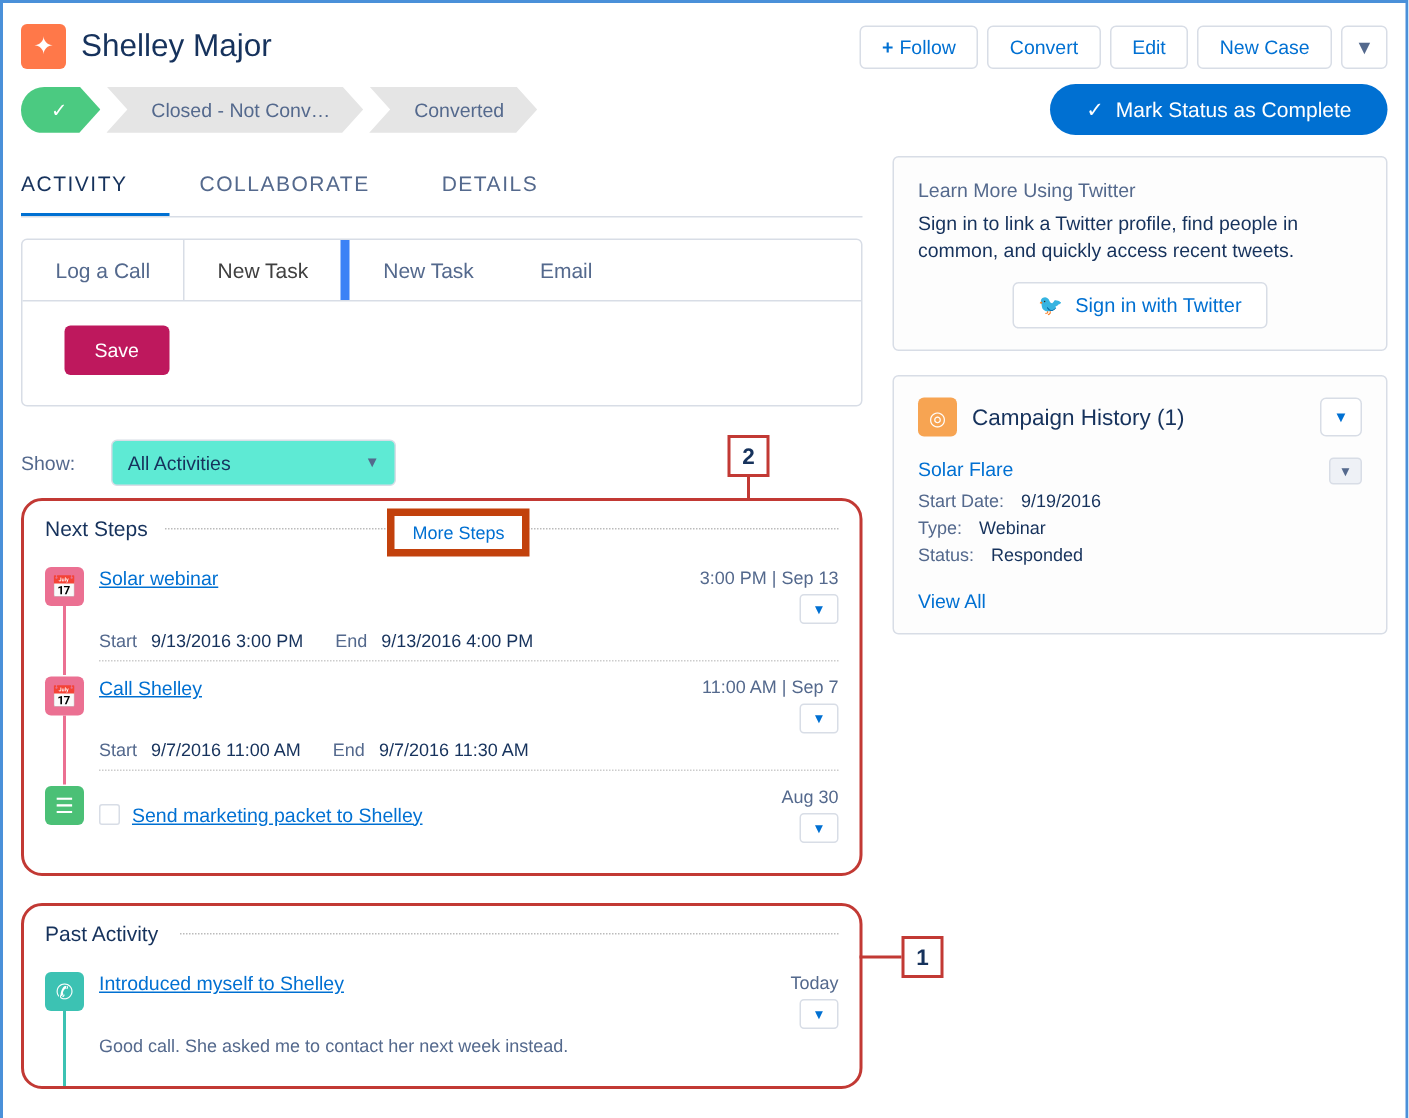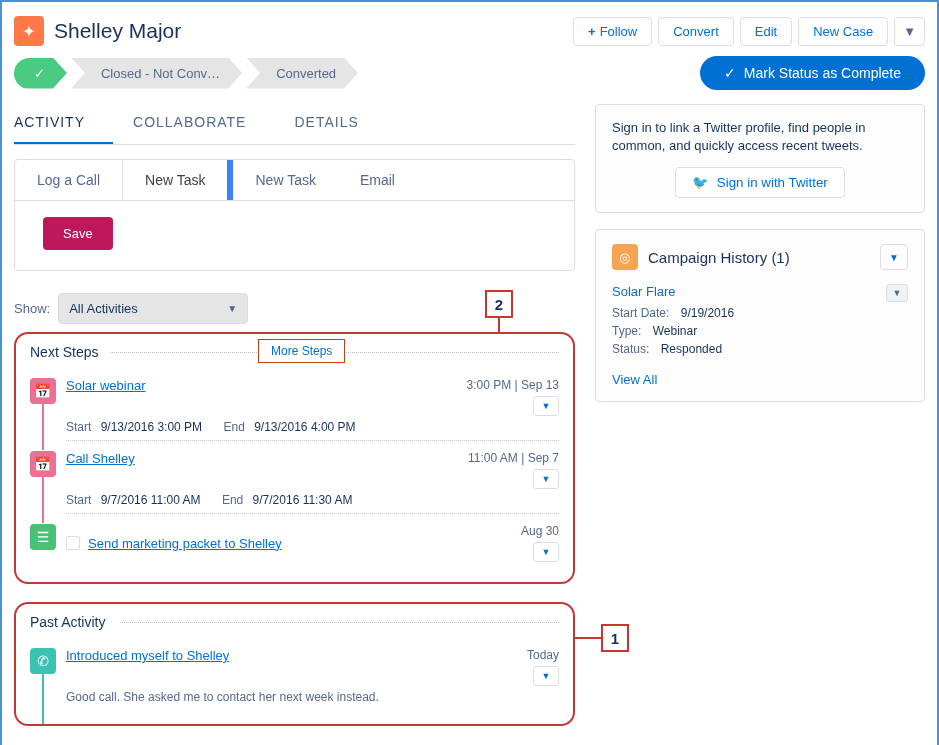--- a/index.html
+++ b/index.html
@@ -262,6 +262,7 @@
 
     <div class="right-col">
       <div class="card">
+        <div class="card-heading">Learn More Using Twitter</div>
         <div class="card-text">Sign in to link a Twitter profile, find people in common, and quickly access recent tweets.</div>
         <div class="center">
           <button class="btn-twitter">

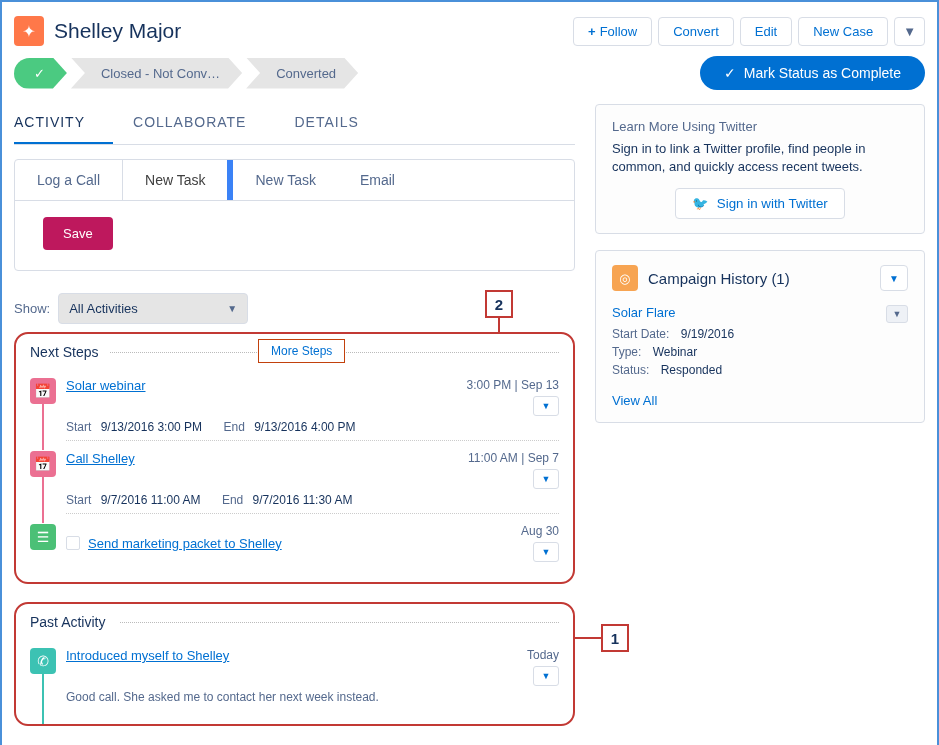--- a/index.html
+++ b/index.html
@@ -49,7 +49,7 @@
   .btn-save { background: #be185d; color: #fff; border: none; padding: 9px 20px; border-radius: 4px; font-size: 13px; cursor: pointer; }
 
   
-  .show-row { display: flex; align-items: center; gap: 8px; margin: 22px 0 8px 0; }
+  .show-row { display: flex; align-items: center; gap: 24px; margin: 22px 0 8px 0; }
   .show-label { font-size: 13px; color: #54698d; }
   .select-wrap { border: 1px solid #d8dde6; border-radius: 4px; padding: 7px 10px; display: flex; align-items: center; justify-content: space-between; width: 190px; background: #e5e5e5; cursor: pointer; }
   .caret-down { font-size: 10px; color: #54698d; }

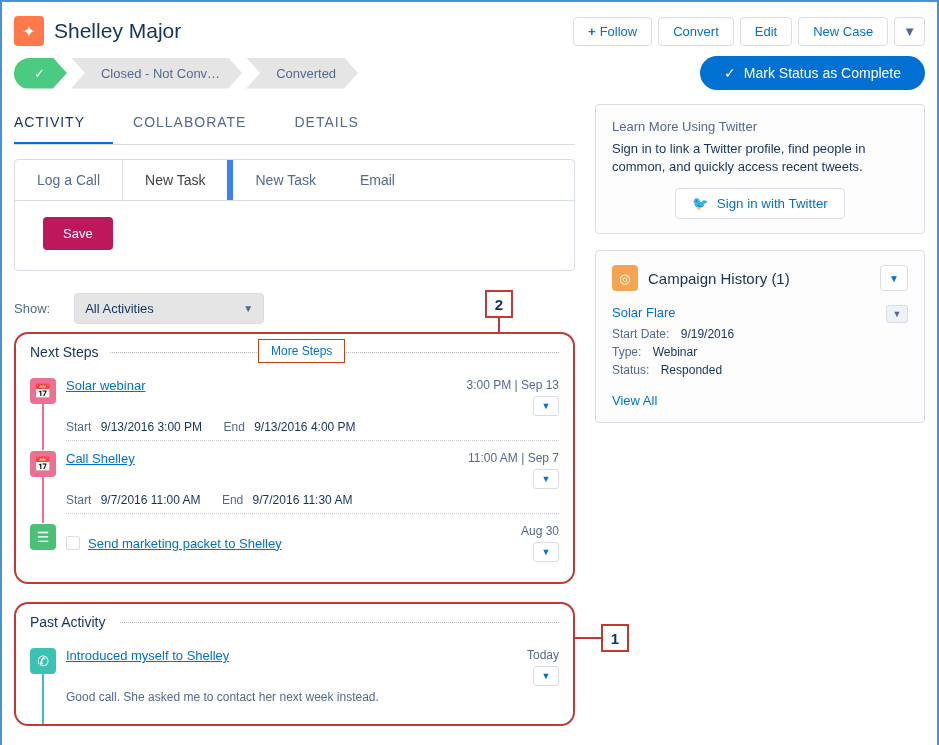--- a/index.html
+++ b/index.html
@@ -51,7 +51,7 @@
   
   .show-row { display: flex; align-items: center; gap: 24px; margin: 22px 0 8px 0; }
   .show-label { font-size: 13px; color: #54698d; }
-  .select-wrap { border: 1px solid #d8dde6; border-radius: 4px; padding: 7px 10px; display: flex; align-items: center; justify-content: space-between; width: 190px; background: #e5e5e5; cursor: pointer; }
+  .select-wrap { border: 1px solid #d8dde6; border-radius: 4px; padding: 7px 10px; display: flex; align-items: center; justify-content: space-between; width: 190px; background: #5eead4; cursor: pointer; }
   .caret-down { font-size: 10px; color: #54698d; }
 
   

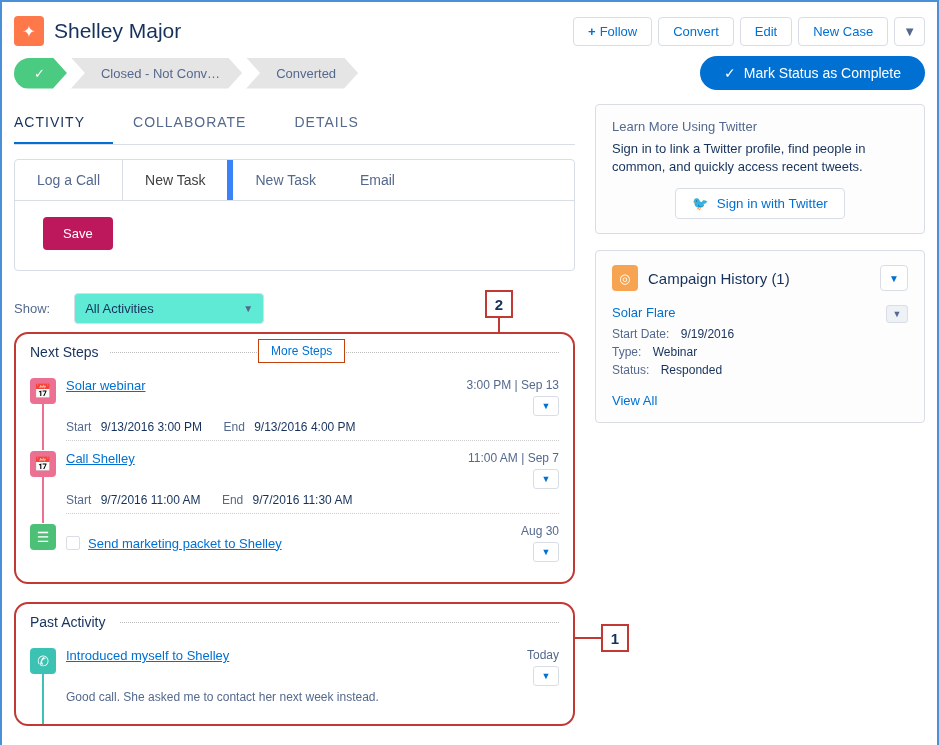--- a/index.html
+++ b/index.html
@@ -64,7 +64,7 @@
   .section-title { font-size: 14px; color: #16325c; margin-bottom: 8px; position: relative; }
   .section-title::after { content: ""; position: absolute; top: 50%; left: 80px; right: 0; border-top: 1px dotted #bbb; }
   .section-title.past::after { left: 90px; }
-  .more-steps { position:absolute; left:228px; top:-5px; border:1px solid #c2410c; background:#fff; color:#0070d2; padding:4px 12px; font-size:12px; z-index:2; cursor:pointer; }
+  .more-steps { position:absolute; left:228px; top:-5px; border:5px solid #c2410c; background:#fff; color:#0070d2; padding:4px 12px; font-size:12px; z-index:2; cursor:pointer; }
 
   .timeline-item { display: flex; gap: 10px; padding: 10px 0 6px 0; position: relative; }
   .ti-icon { width: 26px; height: 26px; border-radius: 4px; display: flex; align-items: center; justify-content: center; color: #fff; font-size: 14px; flex-shrink: 0; }

